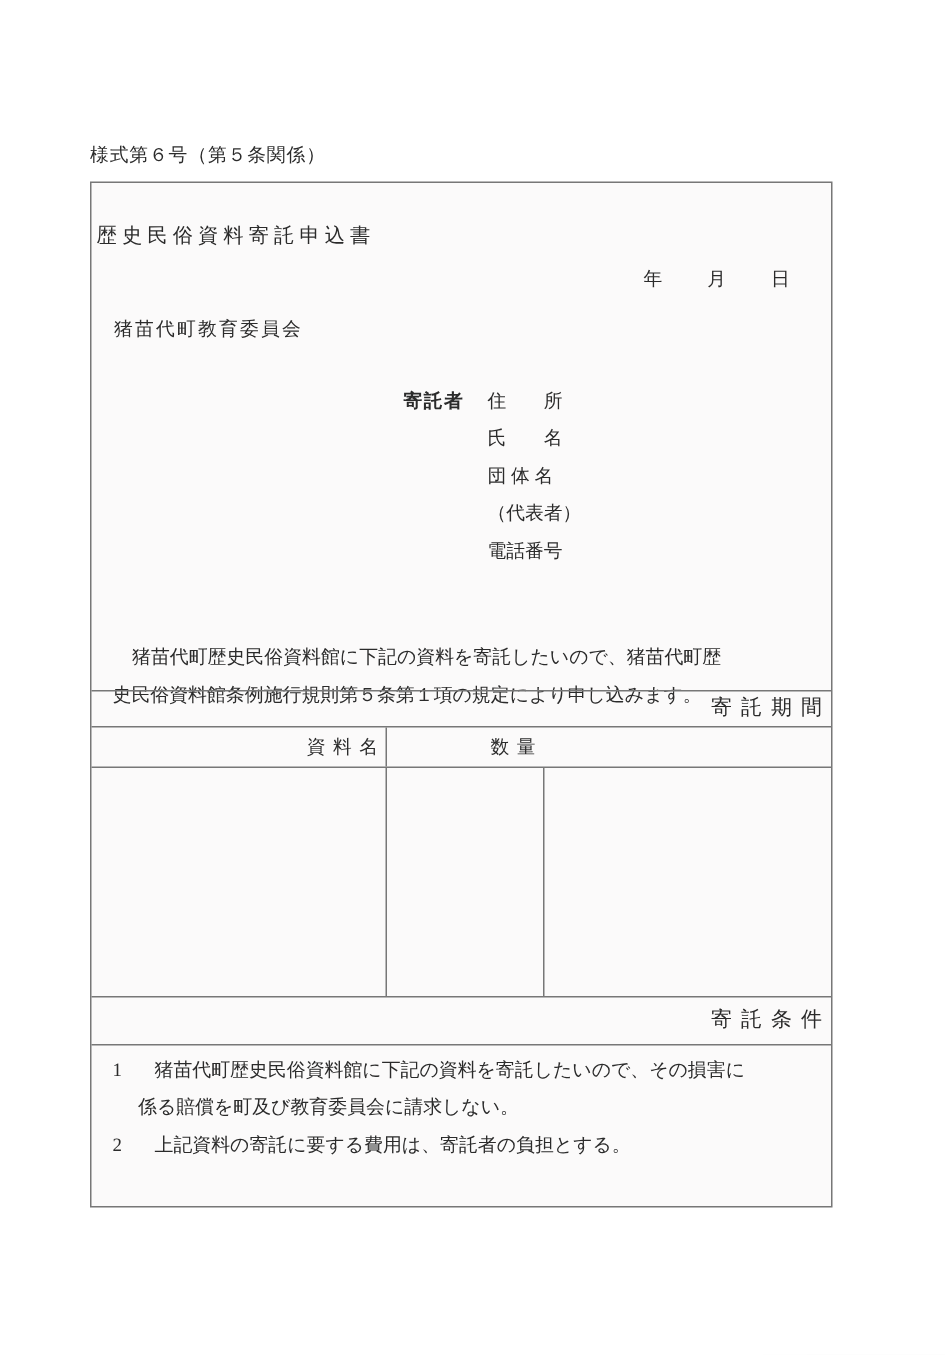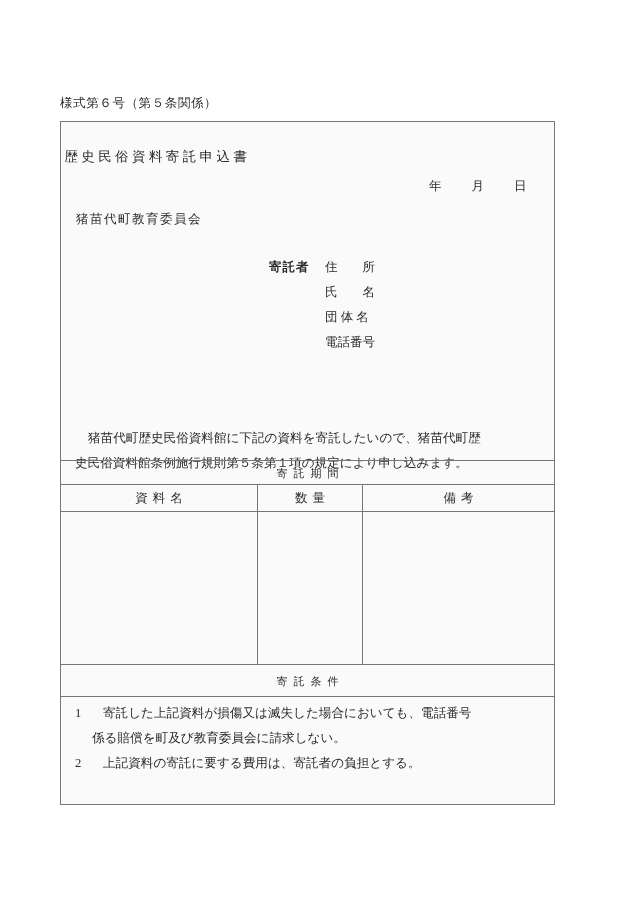--- a/index.html
+++ b/index.html
@@ -215,6 +215,9 @@
           <span class="dep-label"></span><span class="dep-field">団 体 名</span>
         </div>
         <div class="depositor-row">
+          <span class="dep-label"></span><span class="dep-field">（代表者）</span>
+        </div>
+        <div class="depositor-row">
           <span class="dep-label"></span><span class="dep-field">電話番号</span>
         </div>
       </div>

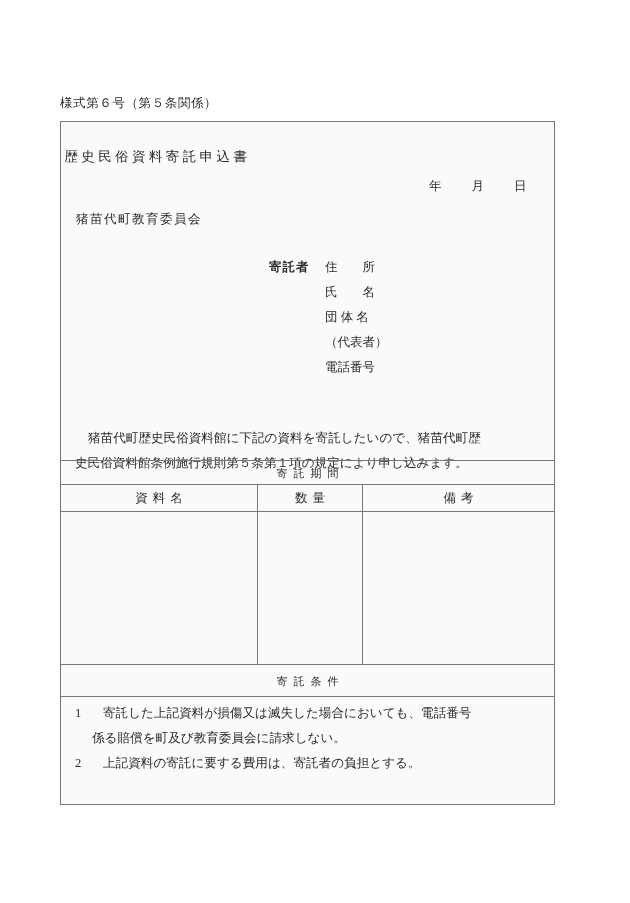--- a/index.html
+++ b/index.html
@@ -124,8 +124,8 @@
     position: relative;
   }
   .row-center {
-    text-align: center;
-    font-size: 11px;
+    text-align: right;
+    font-size: 14px;
     white-space: nowrap;
   }
 

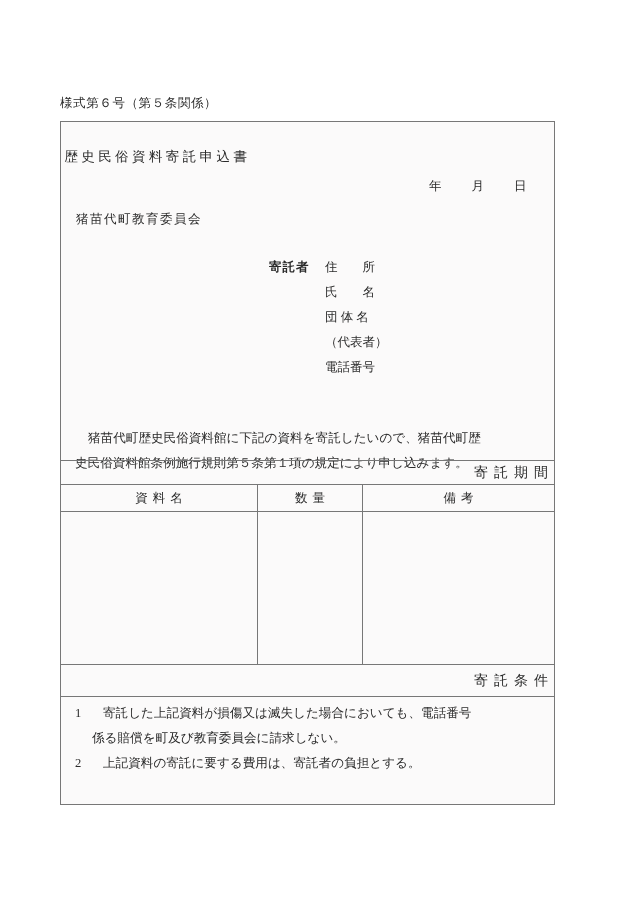--- a/index.html
+++ b/index.html
@@ -160,7 +160,7 @@
   .col-qty   { width: 105px; box-sizing: border-box; border-left: 1px solid #777777; }
   .col-note  { flex: 1;      box-sizing: border-box; border-left: 1px solid #777777; }
   .colhead-text {
-    text-align: center;
+    text-align: right;
     font-size: 12.5px;
     letter-spacing: 5px;
     text-indent: 5px;

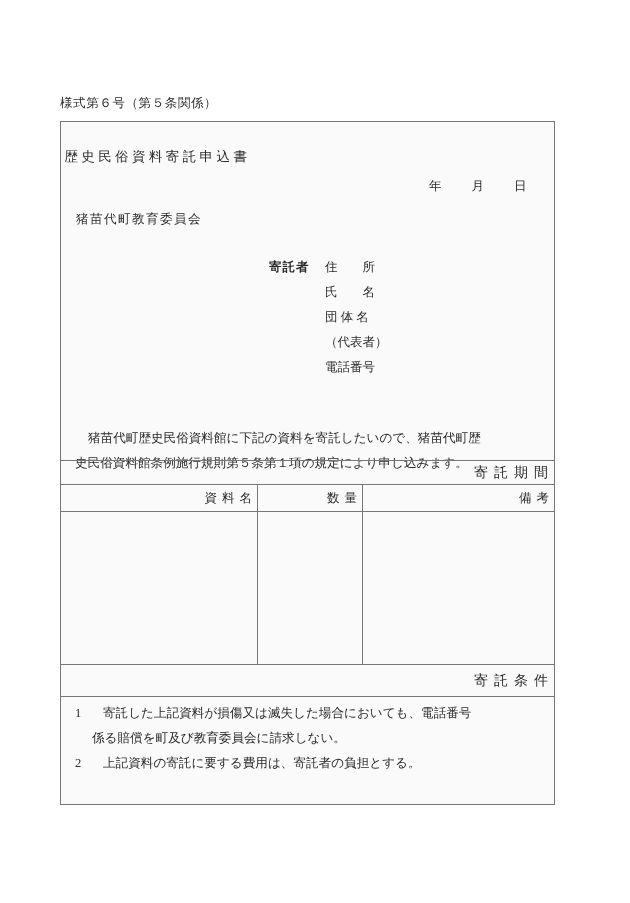--- a/index.html
+++ b/index.html
@@ -240,9 +240,6 @@
         <div class="col-qty">
           <div class="colhead-text">数量</div>
         </div>
-        <div class="col-note">
-          <div class="colhead-text">備考</div>
-        </div>
       </div>
     </div>
 

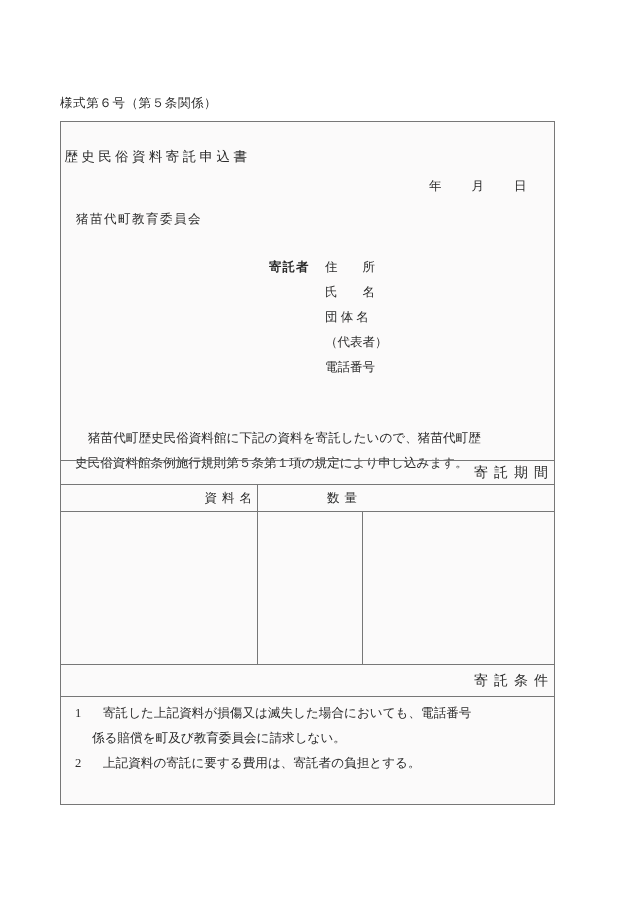--- a/index.html
+++ b/index.html
@@ -255,7 +255,7 @@
 
     <div class="row row-cond-body">
       <div class="cond-item">
-        <span class="cond-num">1</span><span>寄託した上記資料が損傷又は滅失した場合においても、電話番号</span>
+        <span class="cond-num">1</span><span>猪苗代町歴史民俗資料館に下記の資料を寄託したいので、その損害に</span>
       </div>
       <div class="cond-item">
         <span class="cond-cont"></span><span>係る賠償を町及び教育委員会に請求しない。</span>

